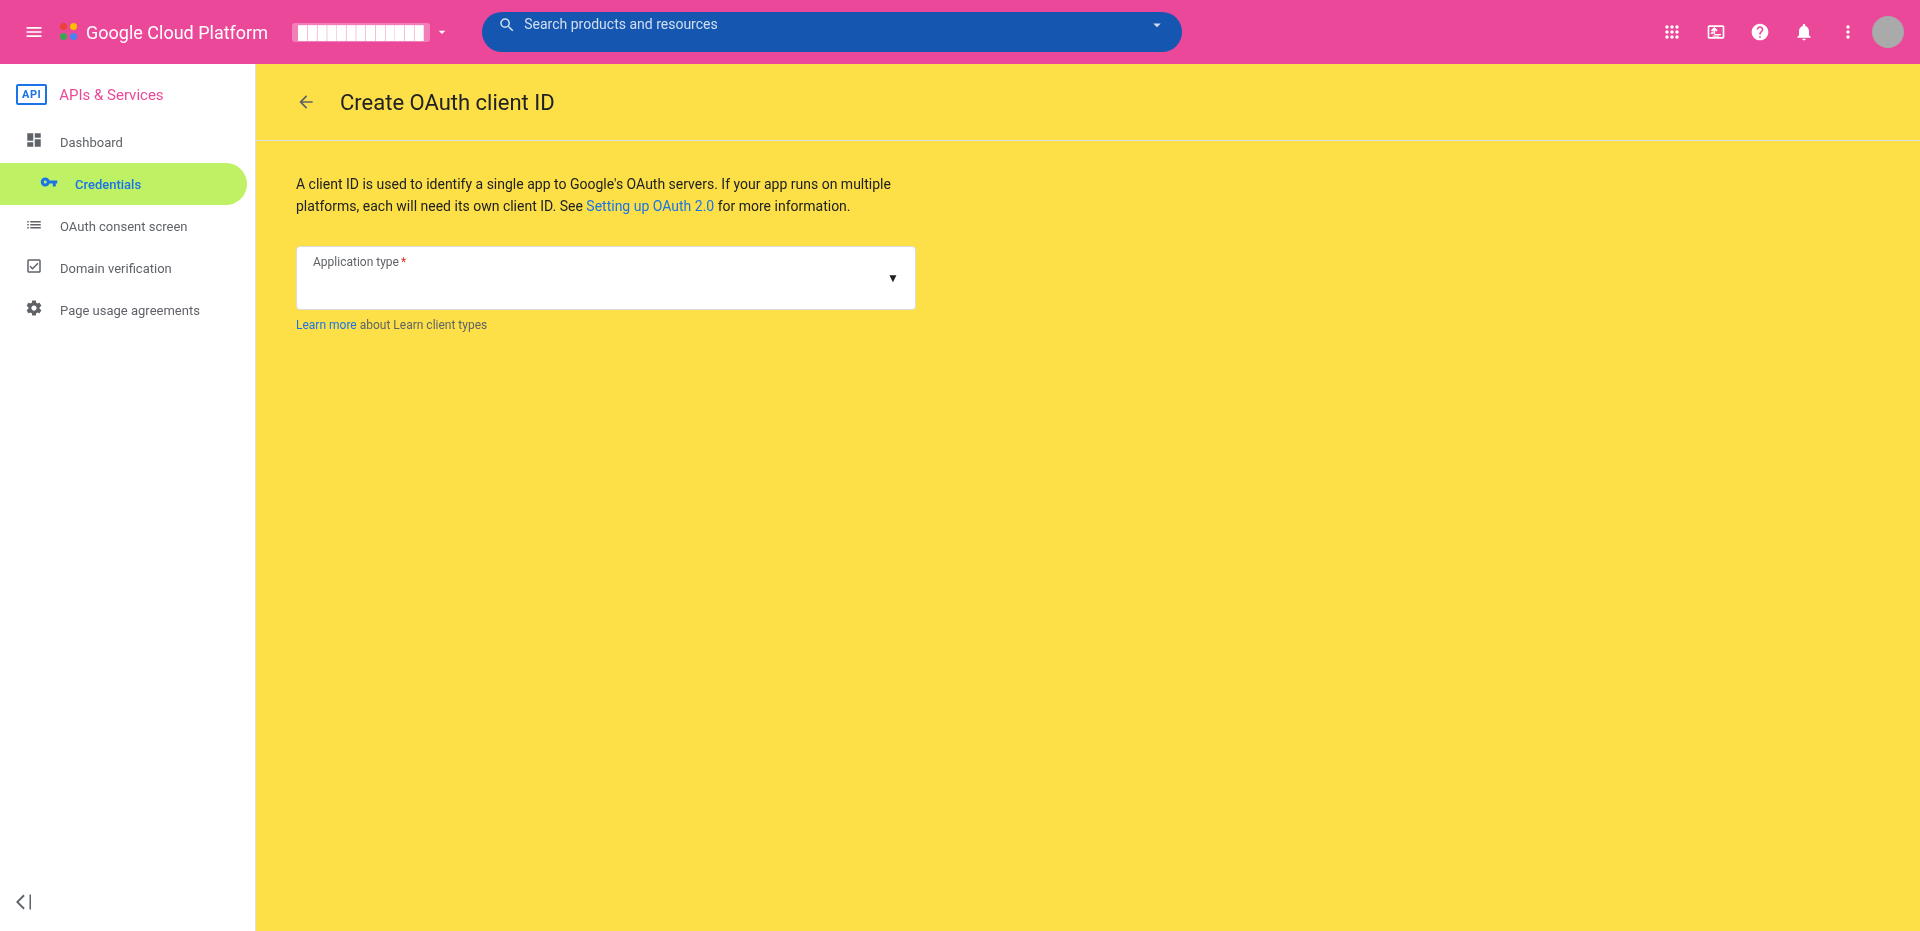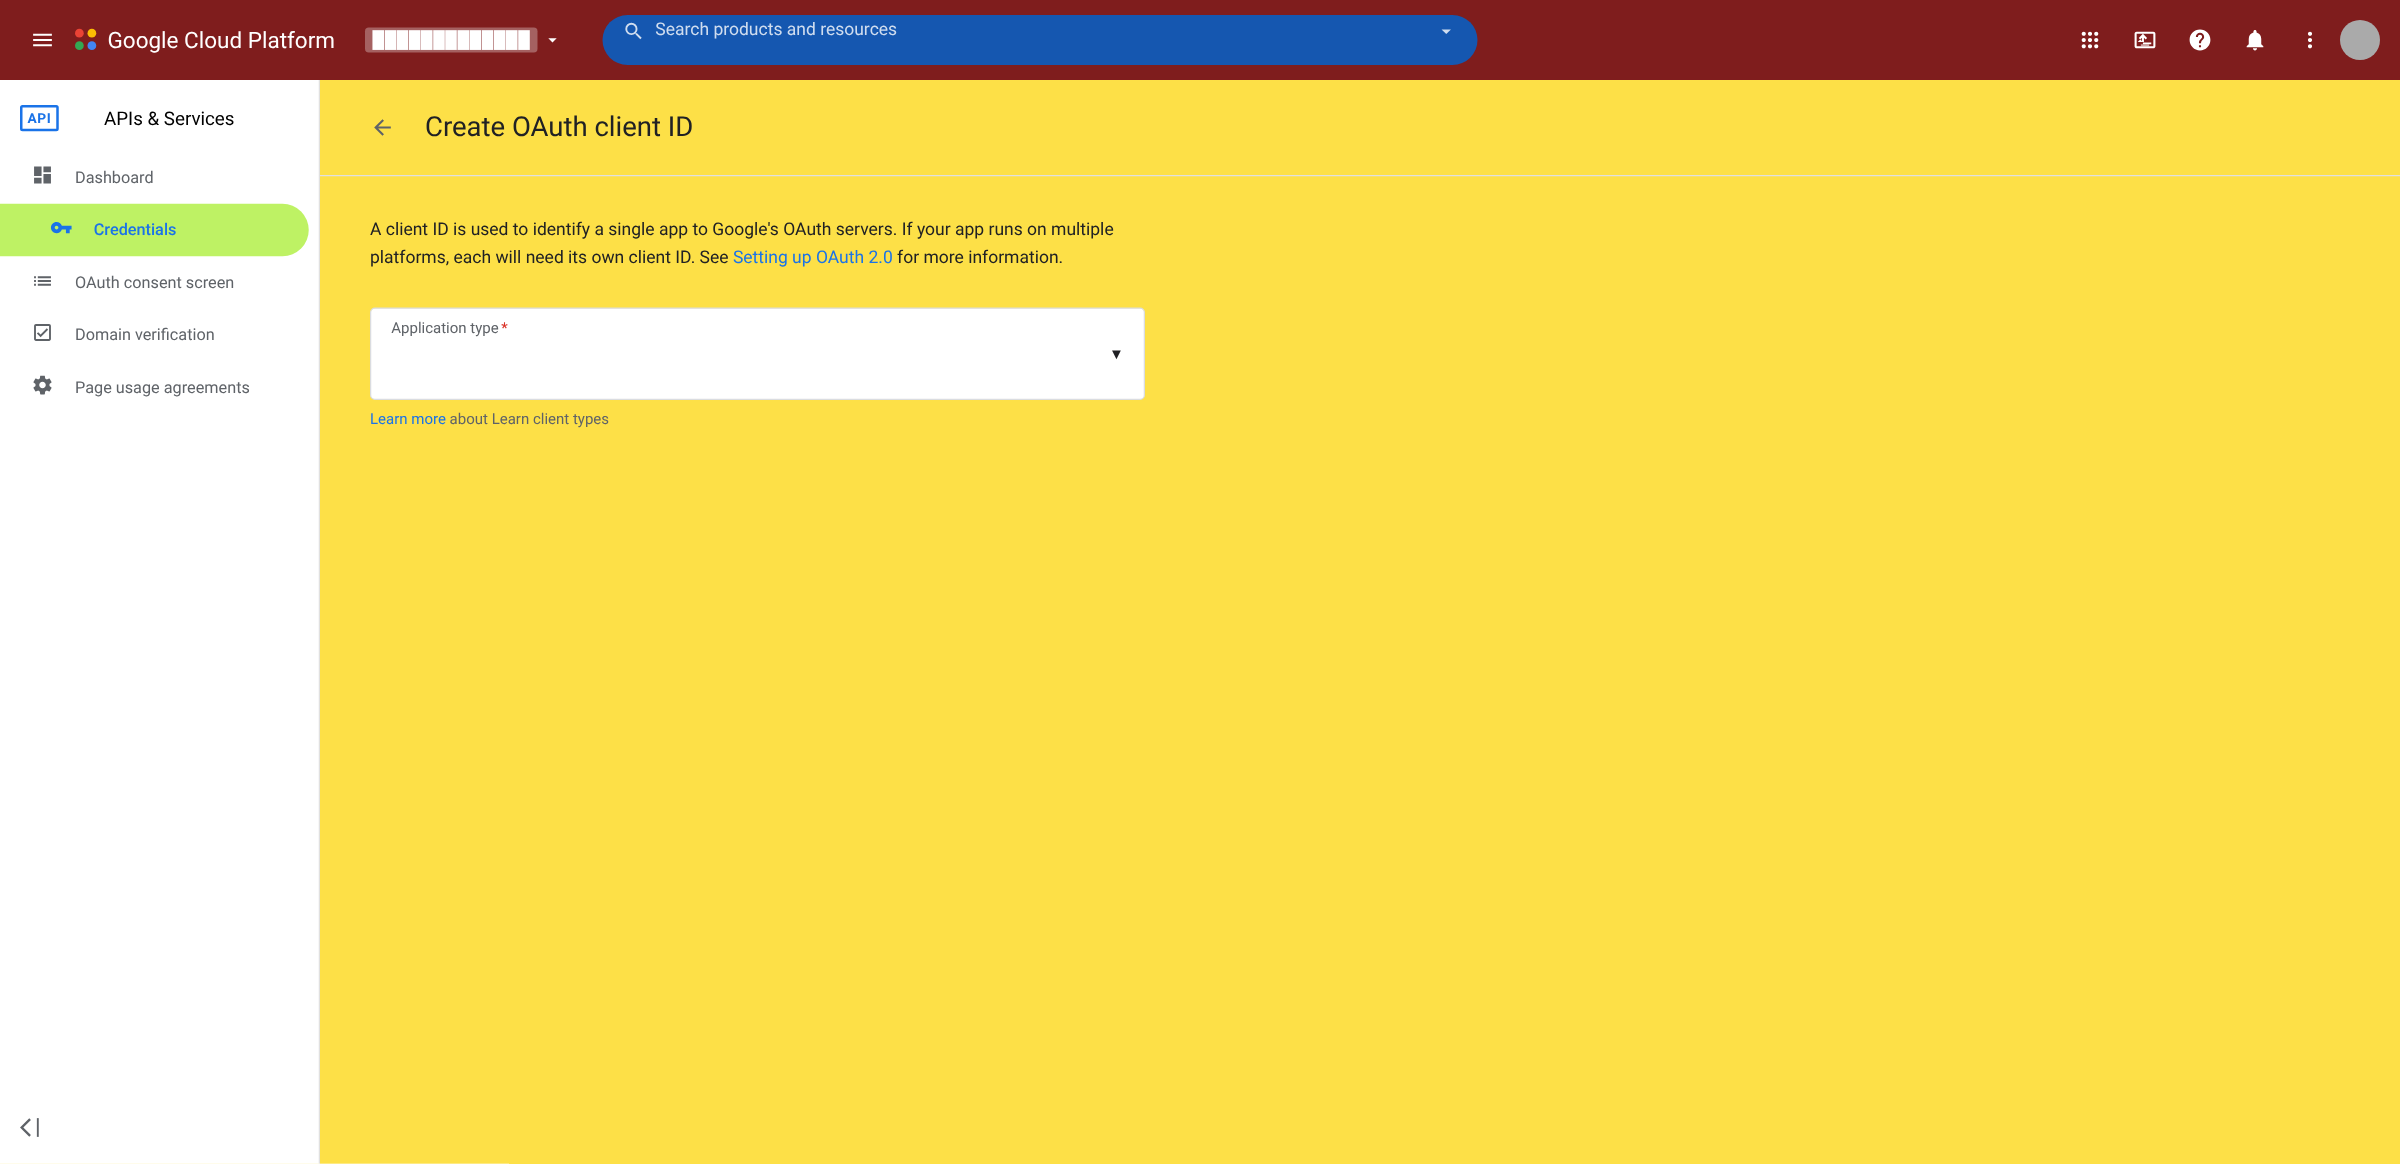--- a/index.html
+++ b/index.html
@@ -9,7 +9,7 @@
     .top-nav {
       display: flex;
       align-items: center;
-      background: #7f1d1d;
+      background: #ec4899;
       height: 64px;
       padding: 0 16px;
       gap: 8px;

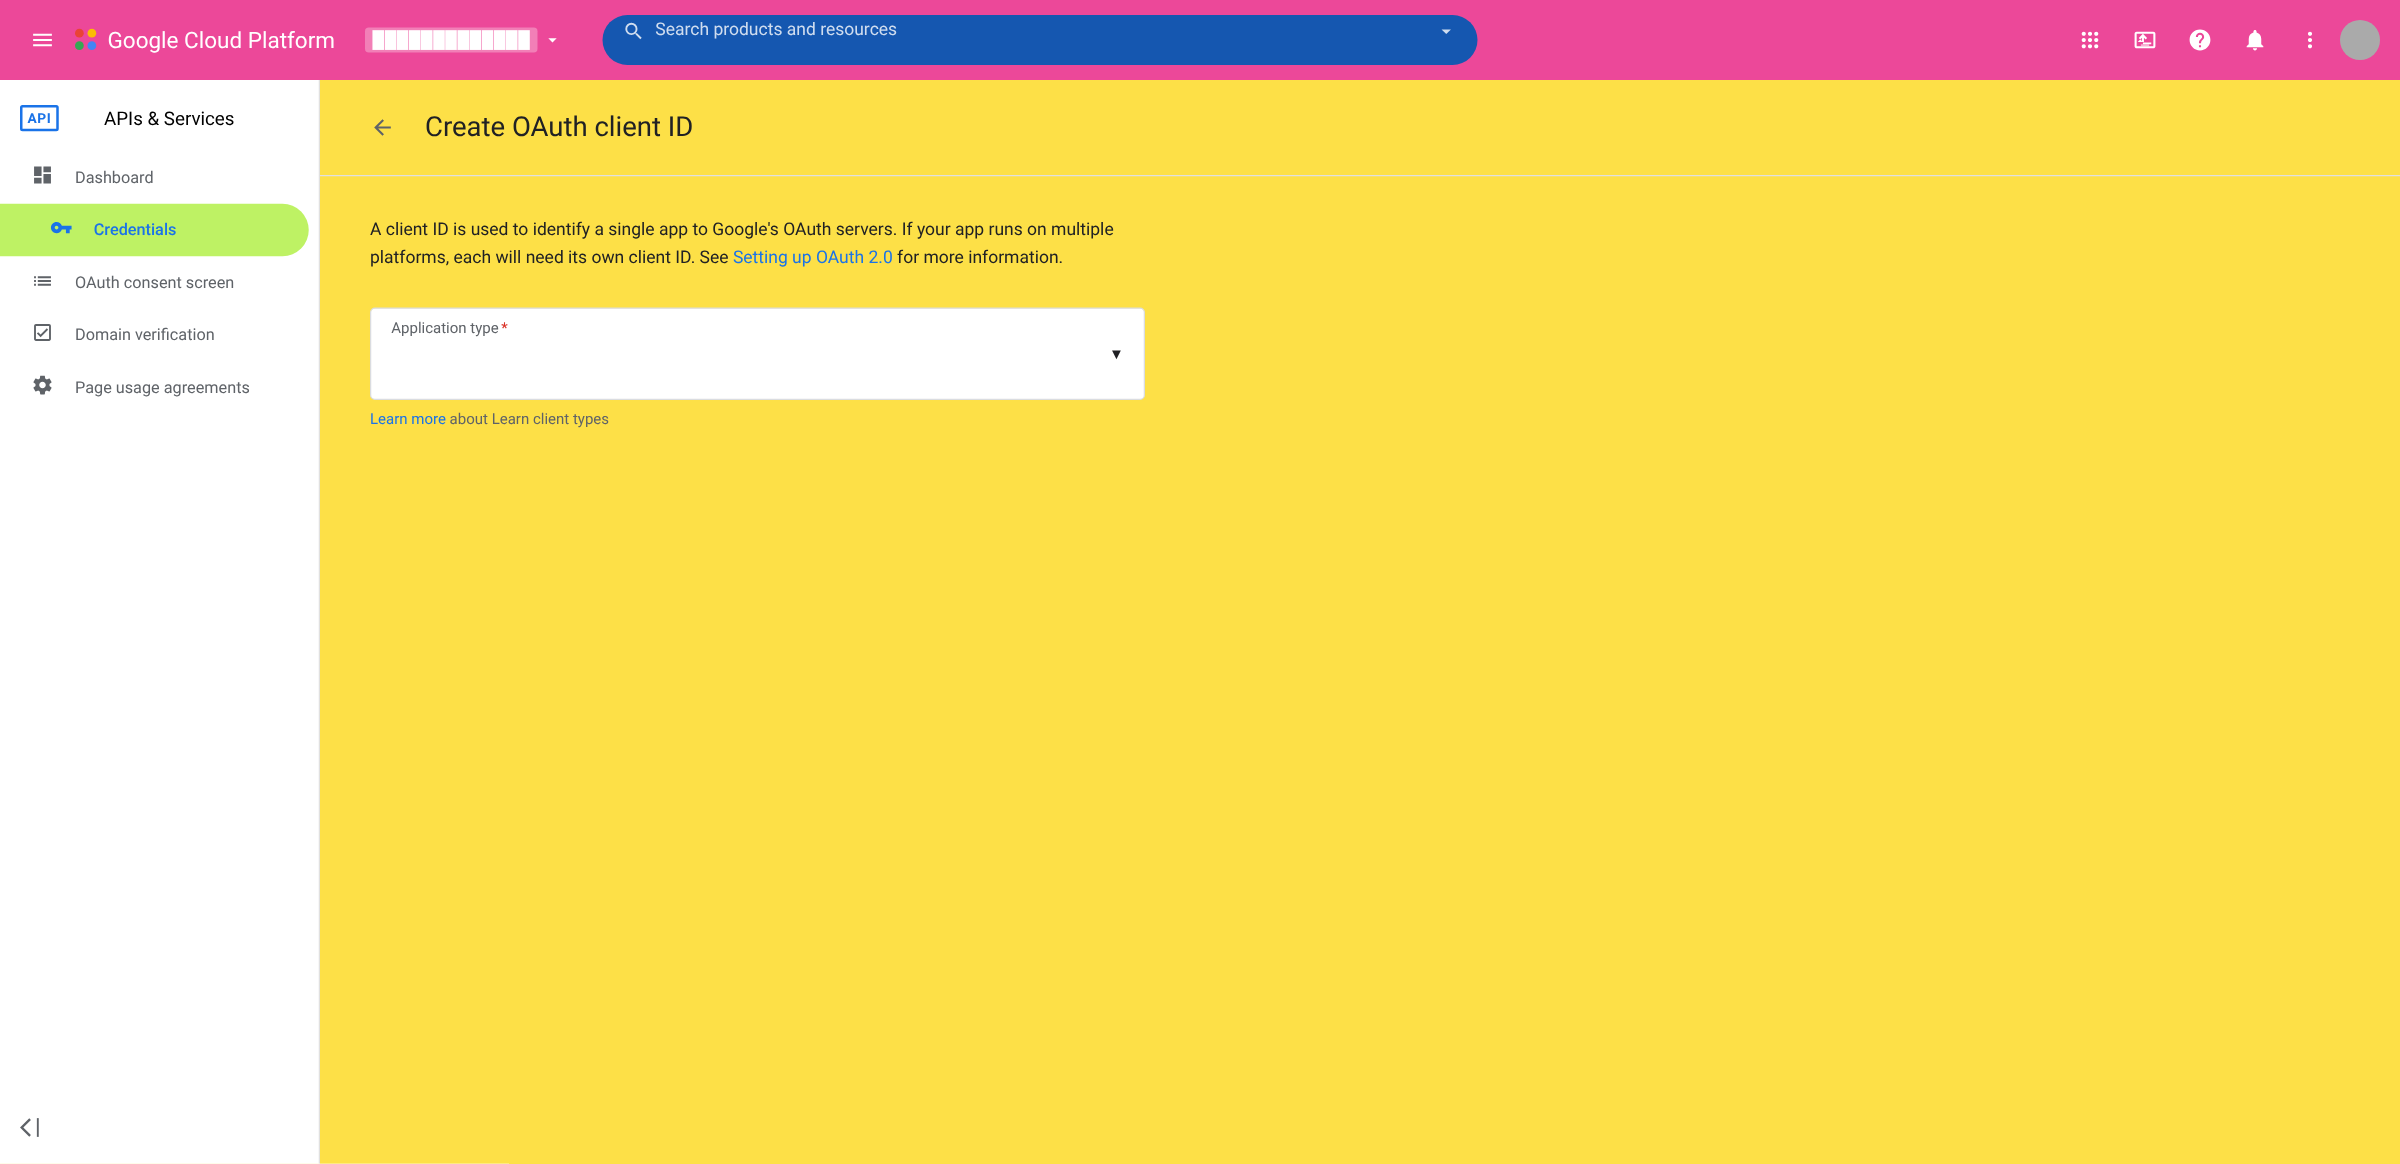--- a/index.html
+++ b/index.html
@@ -145,9 +145,8 @@
     }
     .sidebar-title {
       font-size: 15px;
-      color: #000000;
+      color: #ec4899;
       font-weight: 400;
-      margin-left: 24px;
     }
     .sidebar-item {
       display: flex;

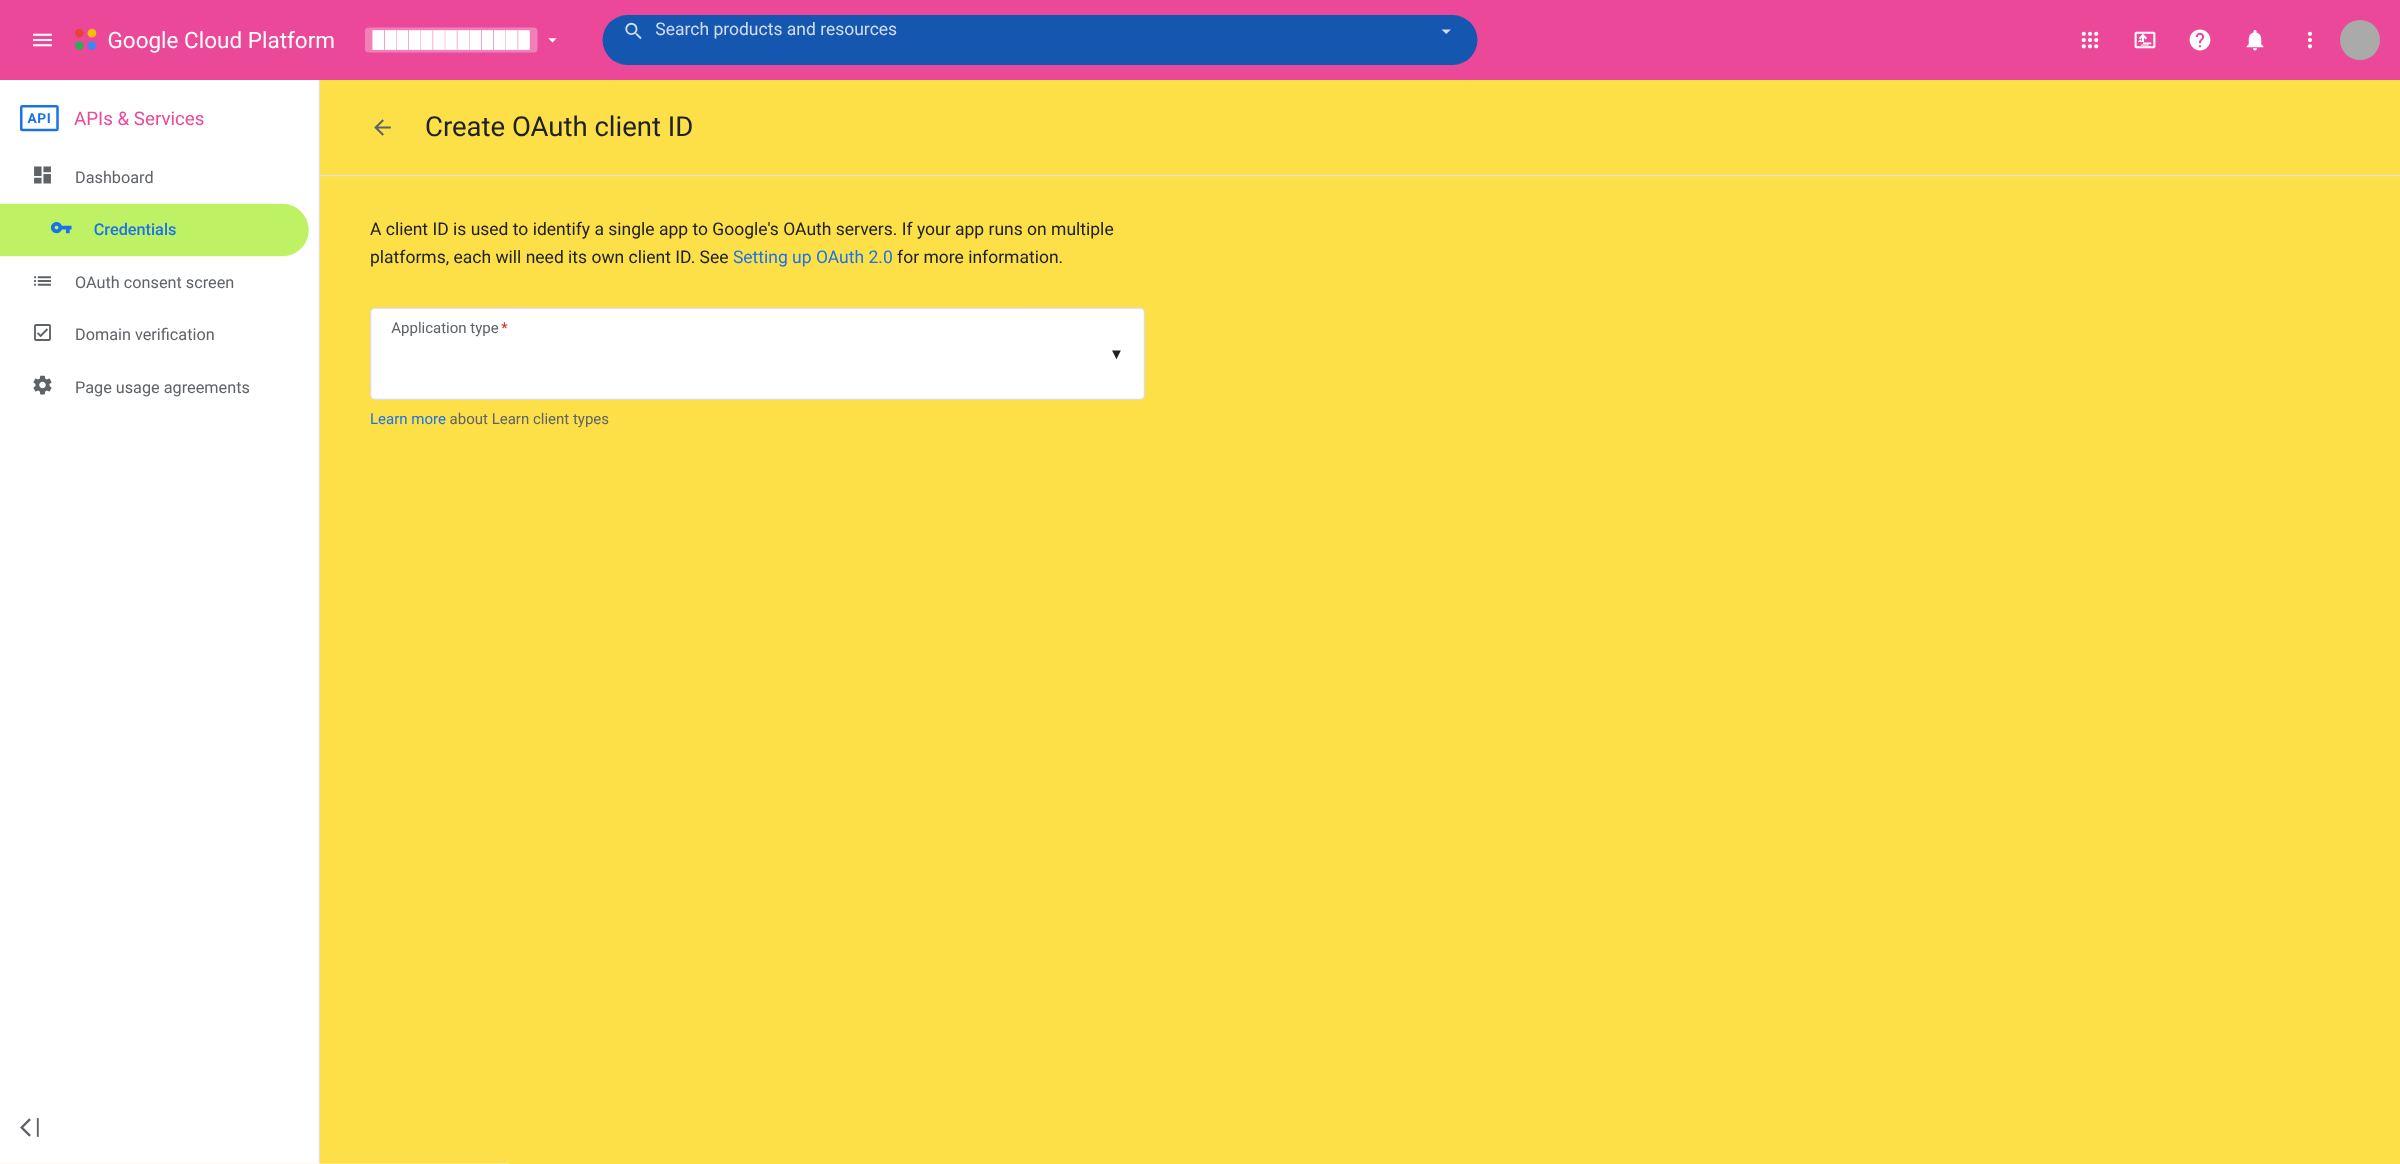--- a/index.html
+++ b/index.html
@@ -237,7 +237,7 @@
       border: 1px solid #dadce0;
       border-radius: 4px;
       padding: 0 4px;
-      height: 74px;
+      height: 64px;
       display: flex;
       align-items: center;
       cursor: pointer;

